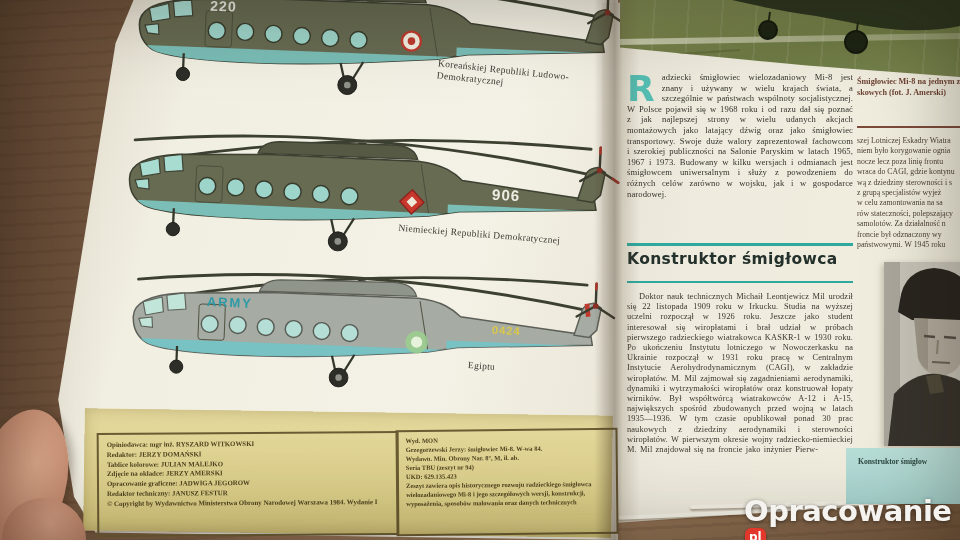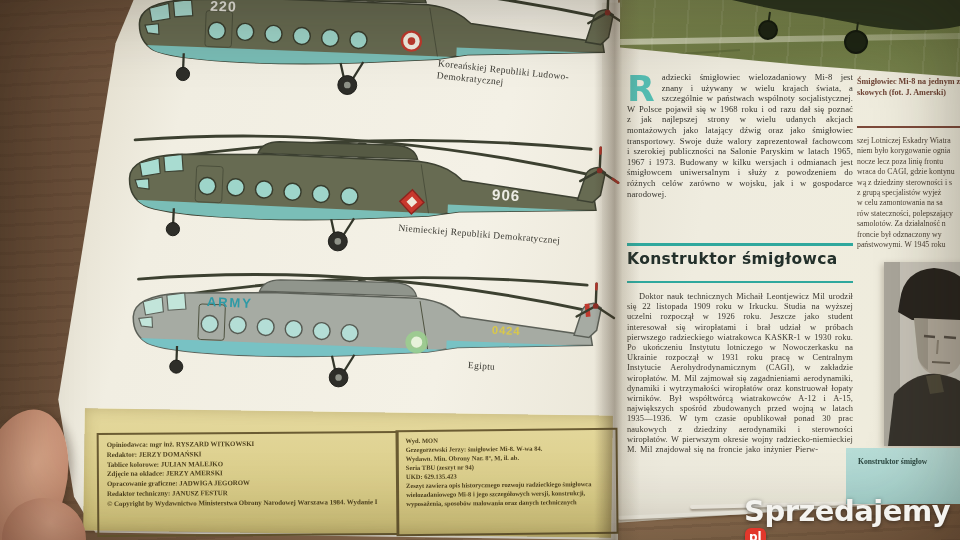--- a/index.html
+++ b/index.html
@@ -381,7 +381,7 @@
   <div class="finger f1"></div>
   <div class="finger f2"></div>
 
-  <div class="watermark"><span>Sprzedajemy</span><span class="tld">pl</span></div>
+  <div class="watermark"><span>Opracowanie</span><span class="tld">pl</span></div>
 
 </div>
 

